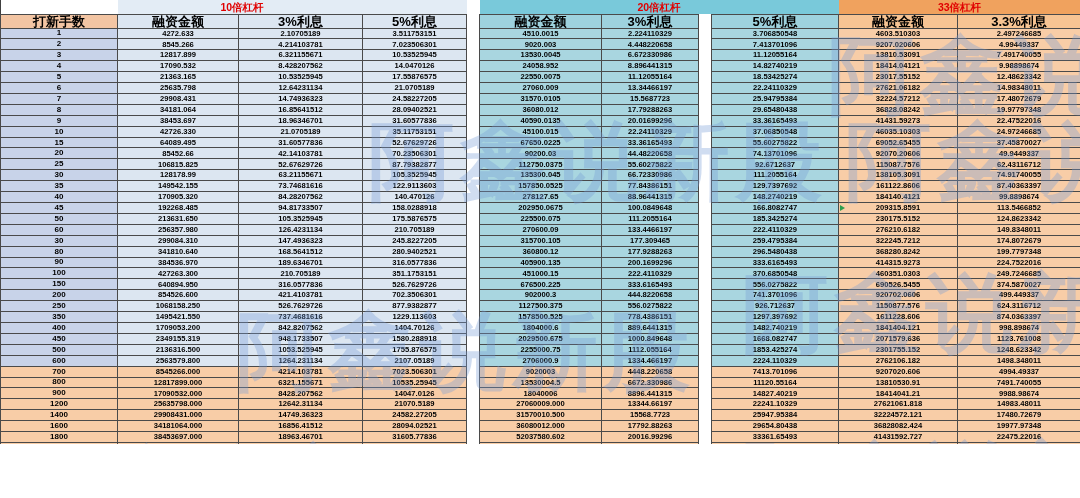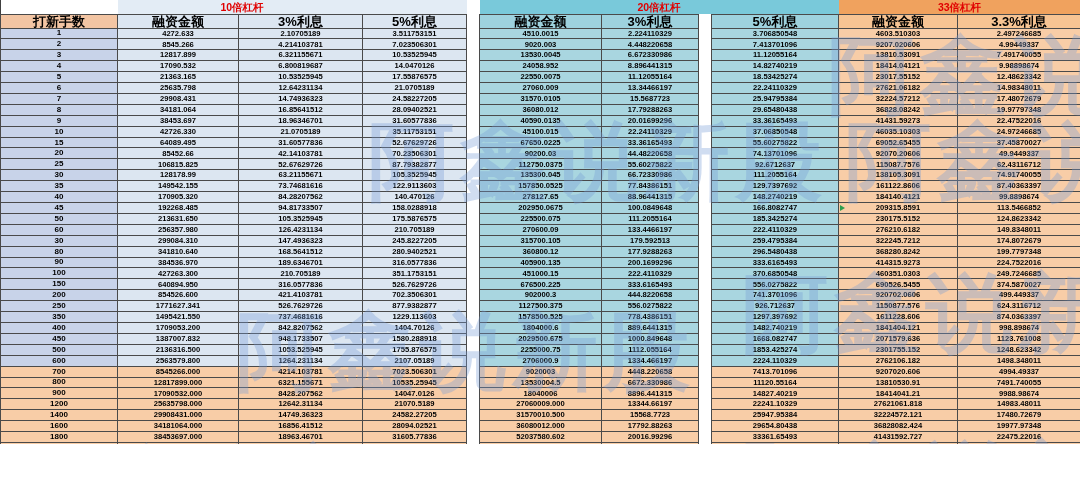--- a/index.html
+++ b/index.html
@@ -127,7 +127,7 @@
         <tr>
           <td class="rl">4</td>
           <td class="b10">17090.532</td>
-          <td class="b10">6.800819687</td>
+          <td class="b10">8.428207562</td>
           <td class="b10">14.0470126</td>
           <td class="gap"></td>
           <td class="c20">24058.952</td>

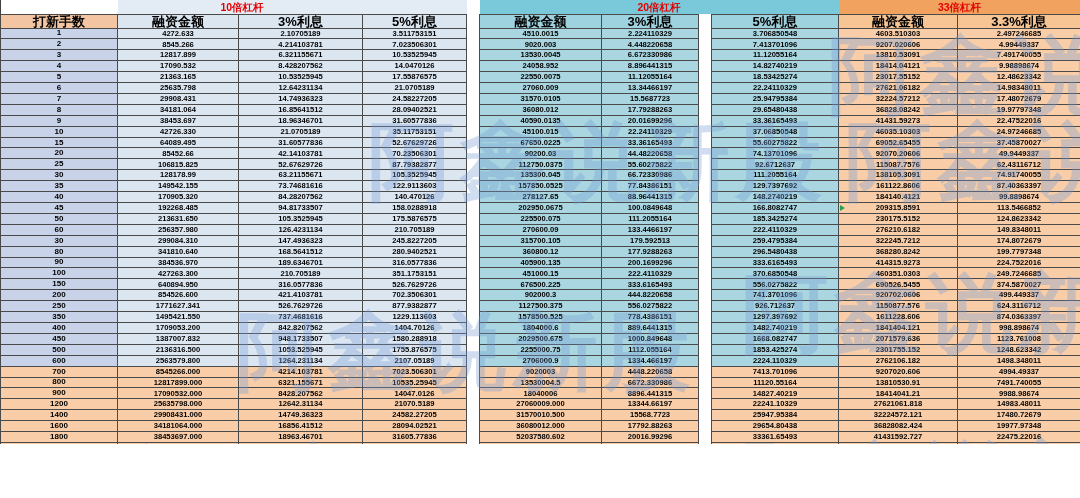--- a/index.html
+++ b/index.html
@@ -339,7 +339,7 @@
           <td class="b10">245.8227205</td>
           <td class="gap"></td>
           <td class="c20">315700.105</td>
-          <td class="c20">179.592513</td>
+          <td class="c20">177.309465</td>
           <td class="gap"></td>
           <td class="c20">259.4795384</td>
           <td class="o33">322245.7212</td>

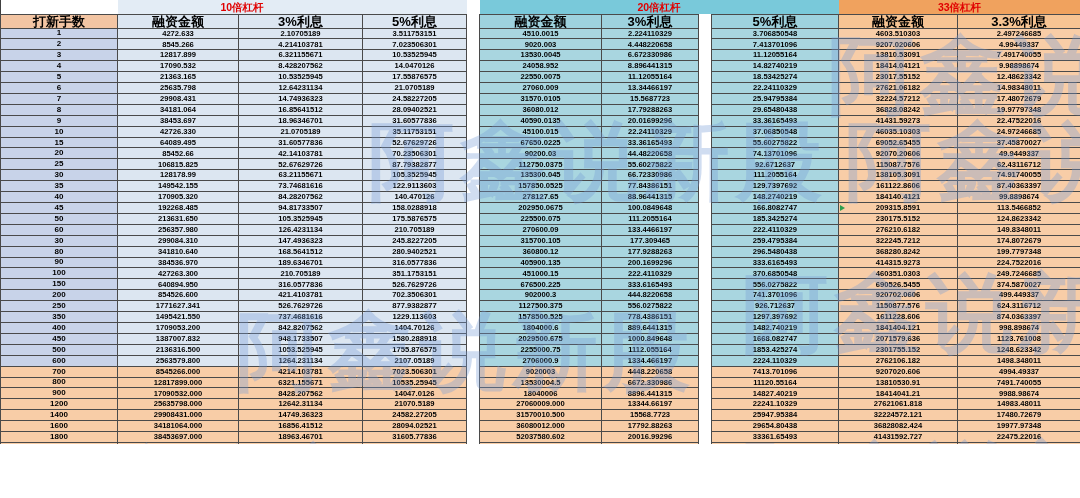--- a/index.html
+++ b/index.html
@@ -412,7 +412,7 @@
         </tr>
         <tr>
           <td class="rl">250</td>
-          <td class="b10">1771627.341</td>
+          <td class="b10">1068158.250</td>
           <td class="b10">526.7629726</td>
           <td class="b10">877.9382877</td>
           <td class="gap"></td>

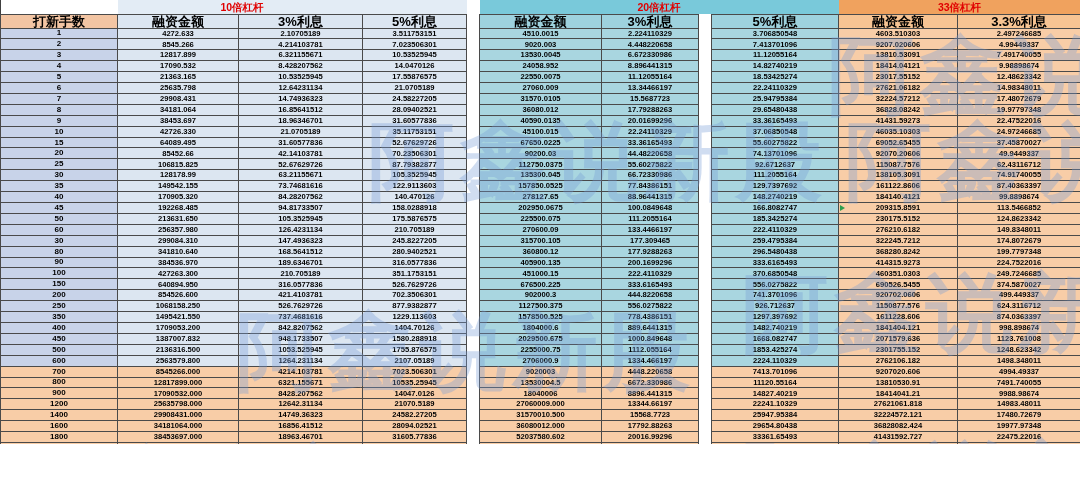--- a/index.html
+++ b/index.html
@@ -451,7 +451,7 @@
         </tr>
         <tr>
           <td class="rl">450</td>
-          <td class="b10">1387007.832</td>
+          <td class="b10">2349155.319</td>
           <td class="b10">948.1733507</td>
           <td class="b10">1580.288918</td>
           <td class="gap"></td>

